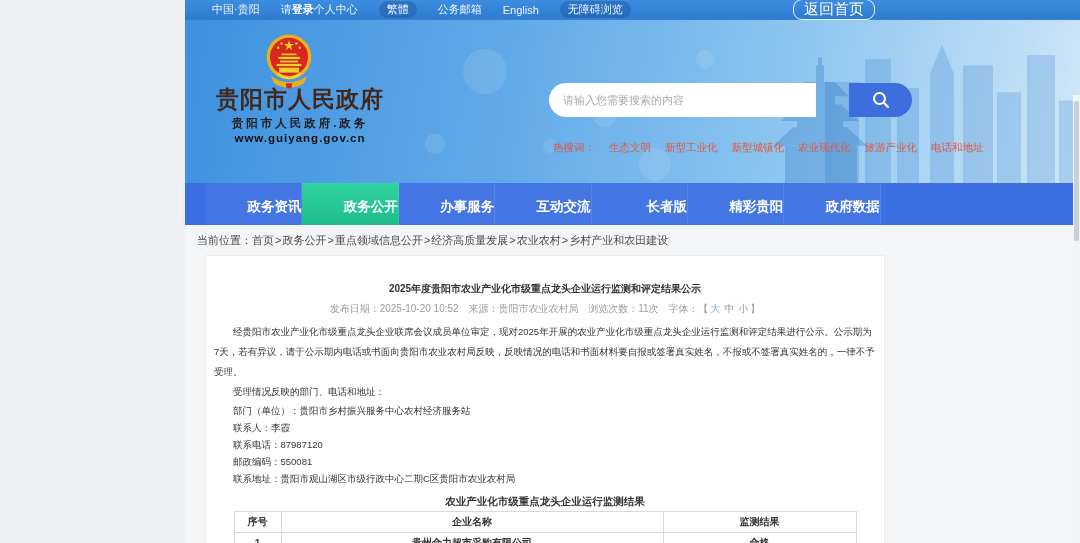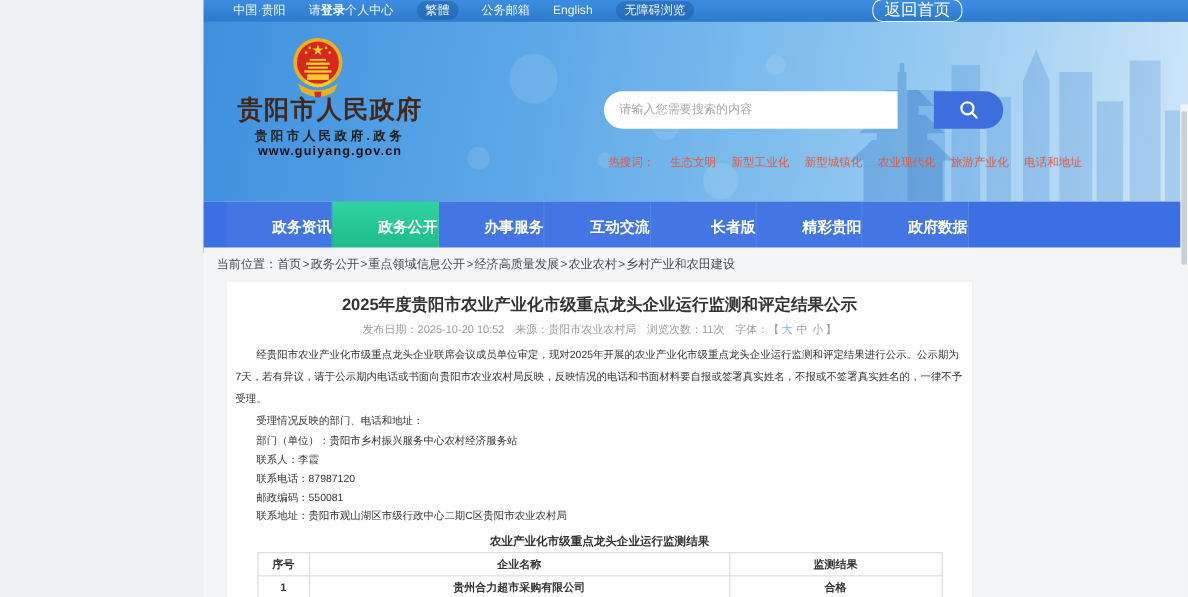--- a/index.html
+++ b/index.html
@@ -88,7 +88,7 @@
     position:absolute; left:20px; top:30px; width:680px; height:620px;
     background:#fff; border:1px solid #ececec; padding:8px 8px;
   }
-  .a-title { margin-top:4px; text-align:center; font-size:15px; font-weight:bold; color:#333; }
+  .a-title { margin-top:18px; text-align:center; font-size:10px; font-weight:bold; color:#333; }
   .a-meta { margin-top:6px; text-align:center; font-size:10px; color:#9b9b9b; white-space:nowrap; }
   .a-meta .seg { margin-right:7px; }
   .fs-btn { cursor:pointer; margin:0 2px; }

